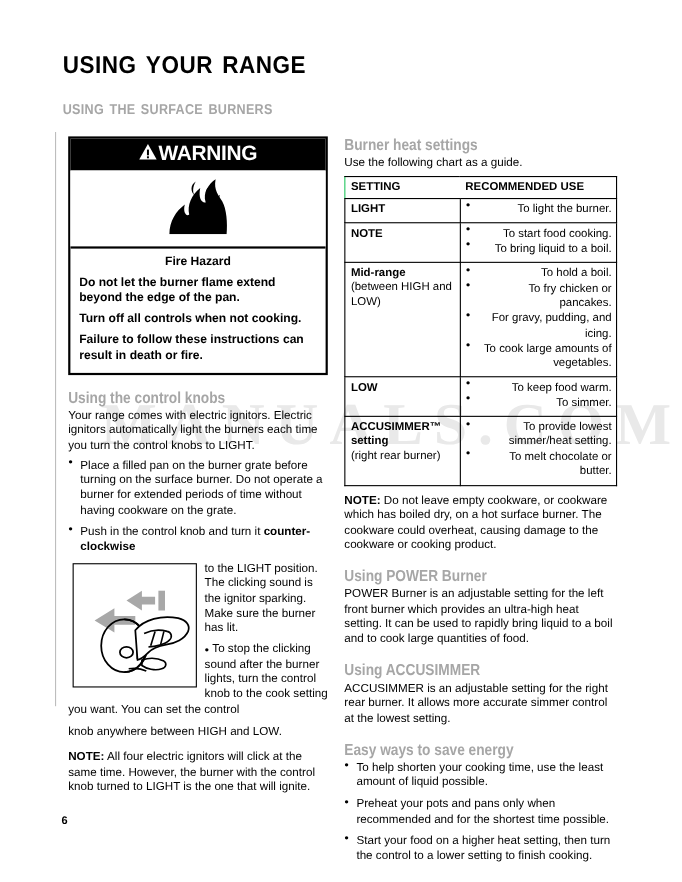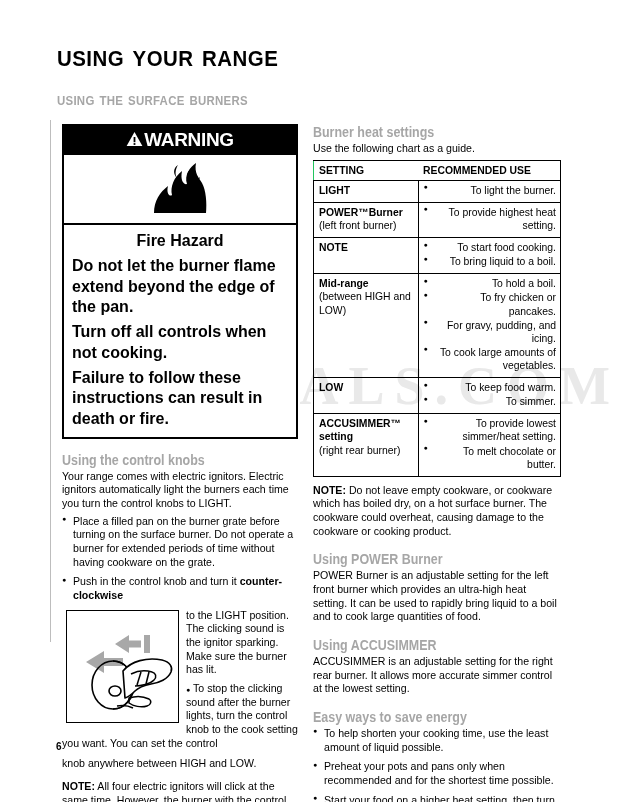--- a/index.html
+++ b/index.html
@@ -344,14 +344,6 @@
             </td>
         </tr>
         <tr>
-          <td class="c1"><b>POWER™Burner</b><span class="sm">(left front burner)</span></td>
-          <td class="c2">
-              <ul>
-                <li>To provide highest heat setting.</li>
-              </ul>
-            </td>
-        </tr>
-        <tr>
           <td class="c1"><b>NOTE</b></td>
           <td class="c2">
               <ul>

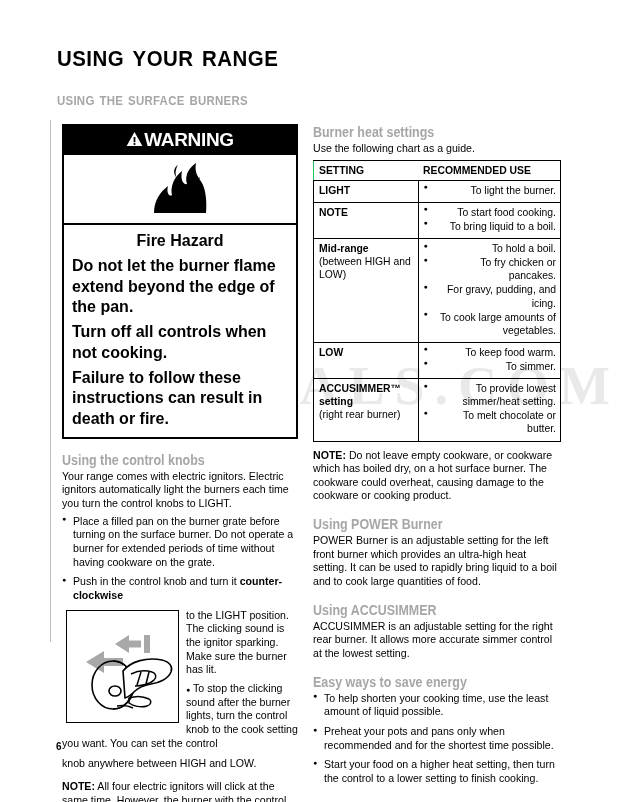--- a/index.html
+++ b/index.html
@@ -114,7 +114,7 @@
   }
   #warning-text {
     padding: 6px 8px 8px 8px;
-    font-size: 16px;
+    font-size: 11px;
     font-weight: bold;
     line-height: 1.27;
   }

